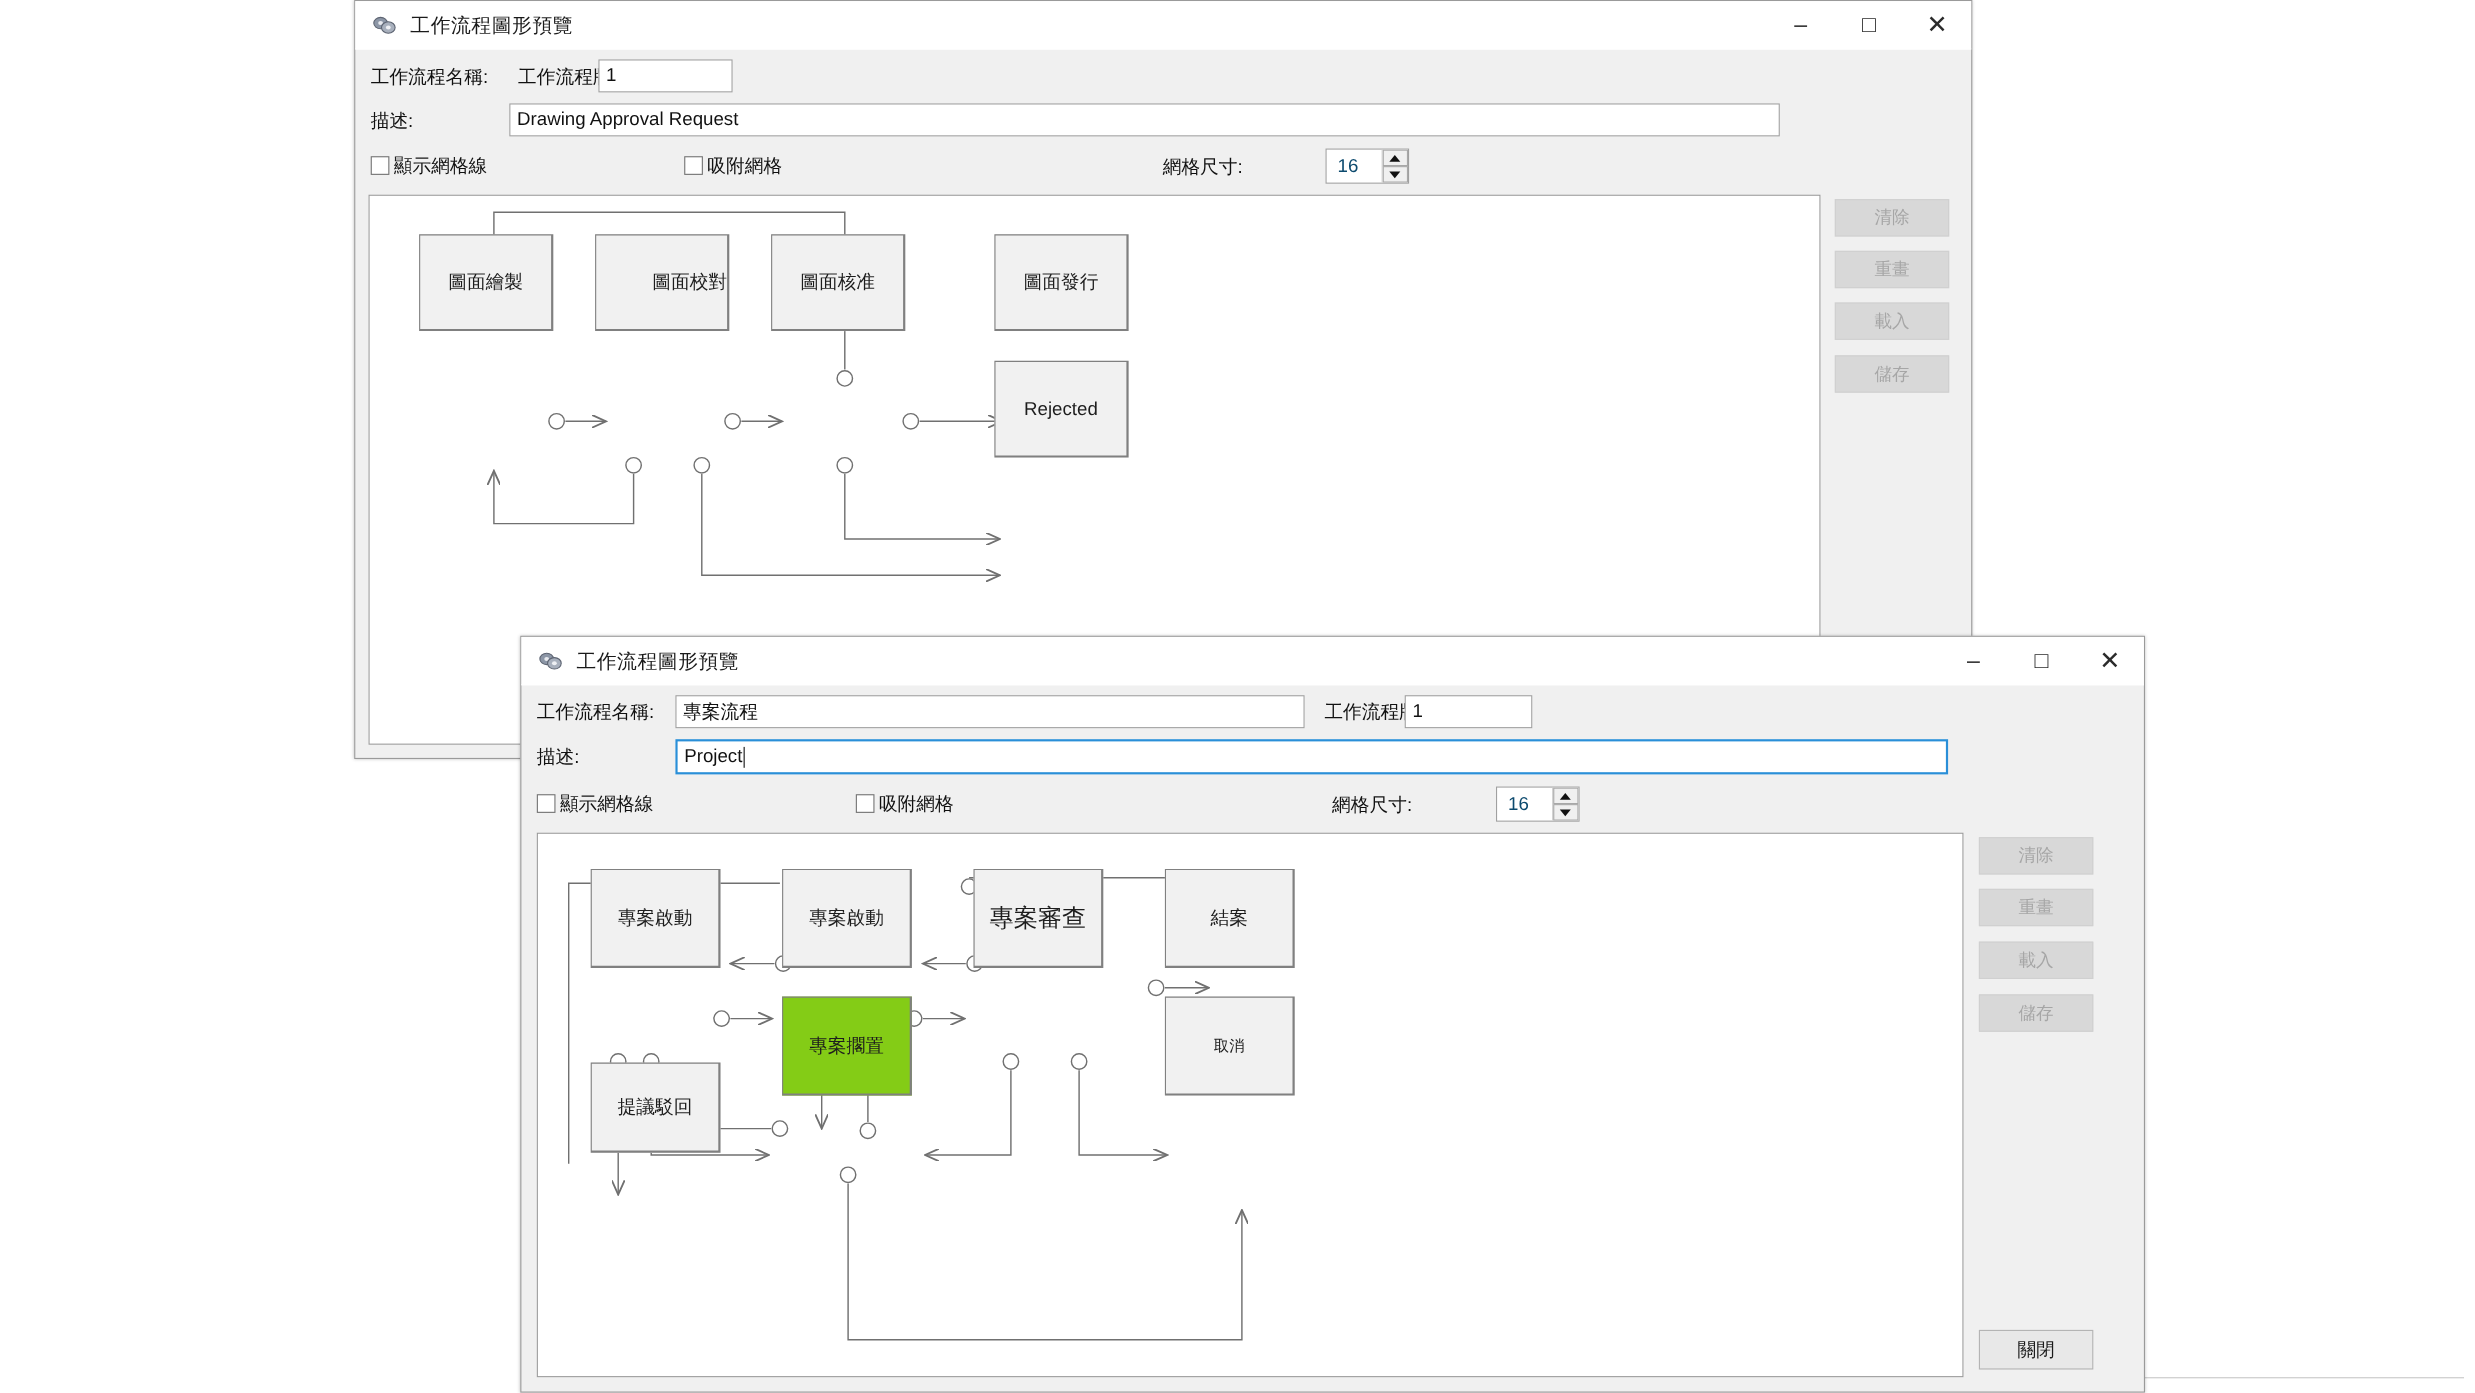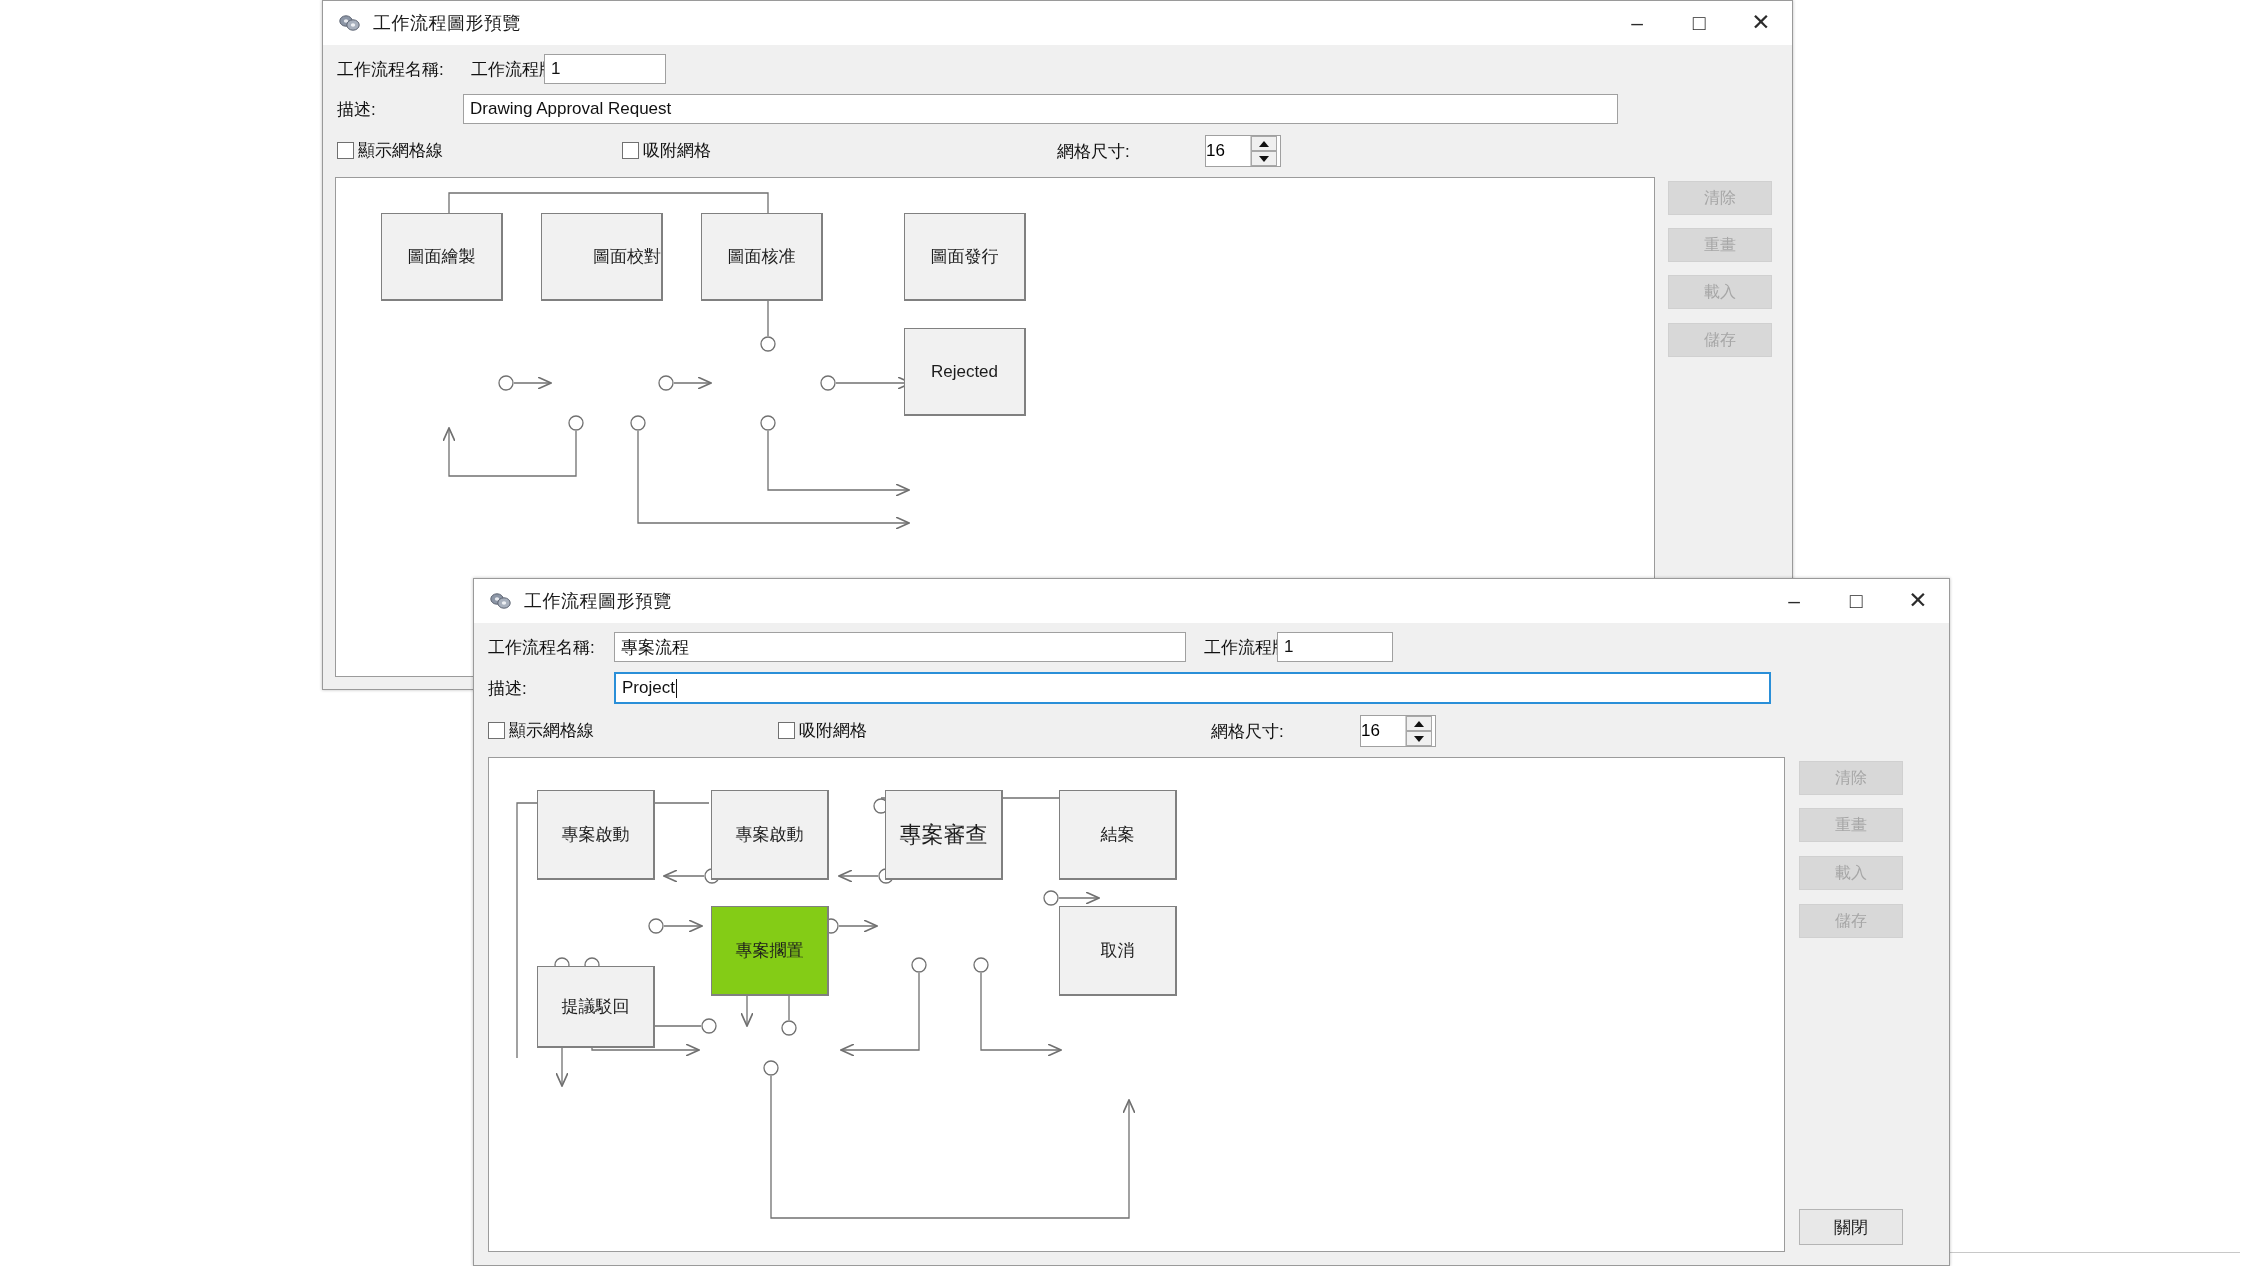--- a/index.html
+++ b/index.html
@@ -57,7 +57,7 @@
   .cblabel{font-size:17px;color:#111;white-space:nowrap;}
 
   .spin{display:flex;align-items:stretch;height:32px;border:1px solid #a0a0a0;background:#fff;box-sizing:border-box;}
-  .spin-val{width:44px;font-size:17px;color:#000000;display:flex;align-items:center;padding-left:0;}
+  .spin-val{width:44px;font-size:17px;color:#0c4a6e;display:flex;align-items:center;padding-left:10px;}
   .spin-btns{width:26px;display:flex;flex-direction:column;border-left:1px solid #cfcfcf;}
   .spin-b{flex:1;display:flex;align-items:center;justify-content:center;background:#f0f0f0;border:1px solid #a8a8a8;box-sizing:border-box;}
   .tri-up{width:0;height:0;border-left:5px solid transparent;border-right:5px solid transparent;border-bottom:6px solid #111;}

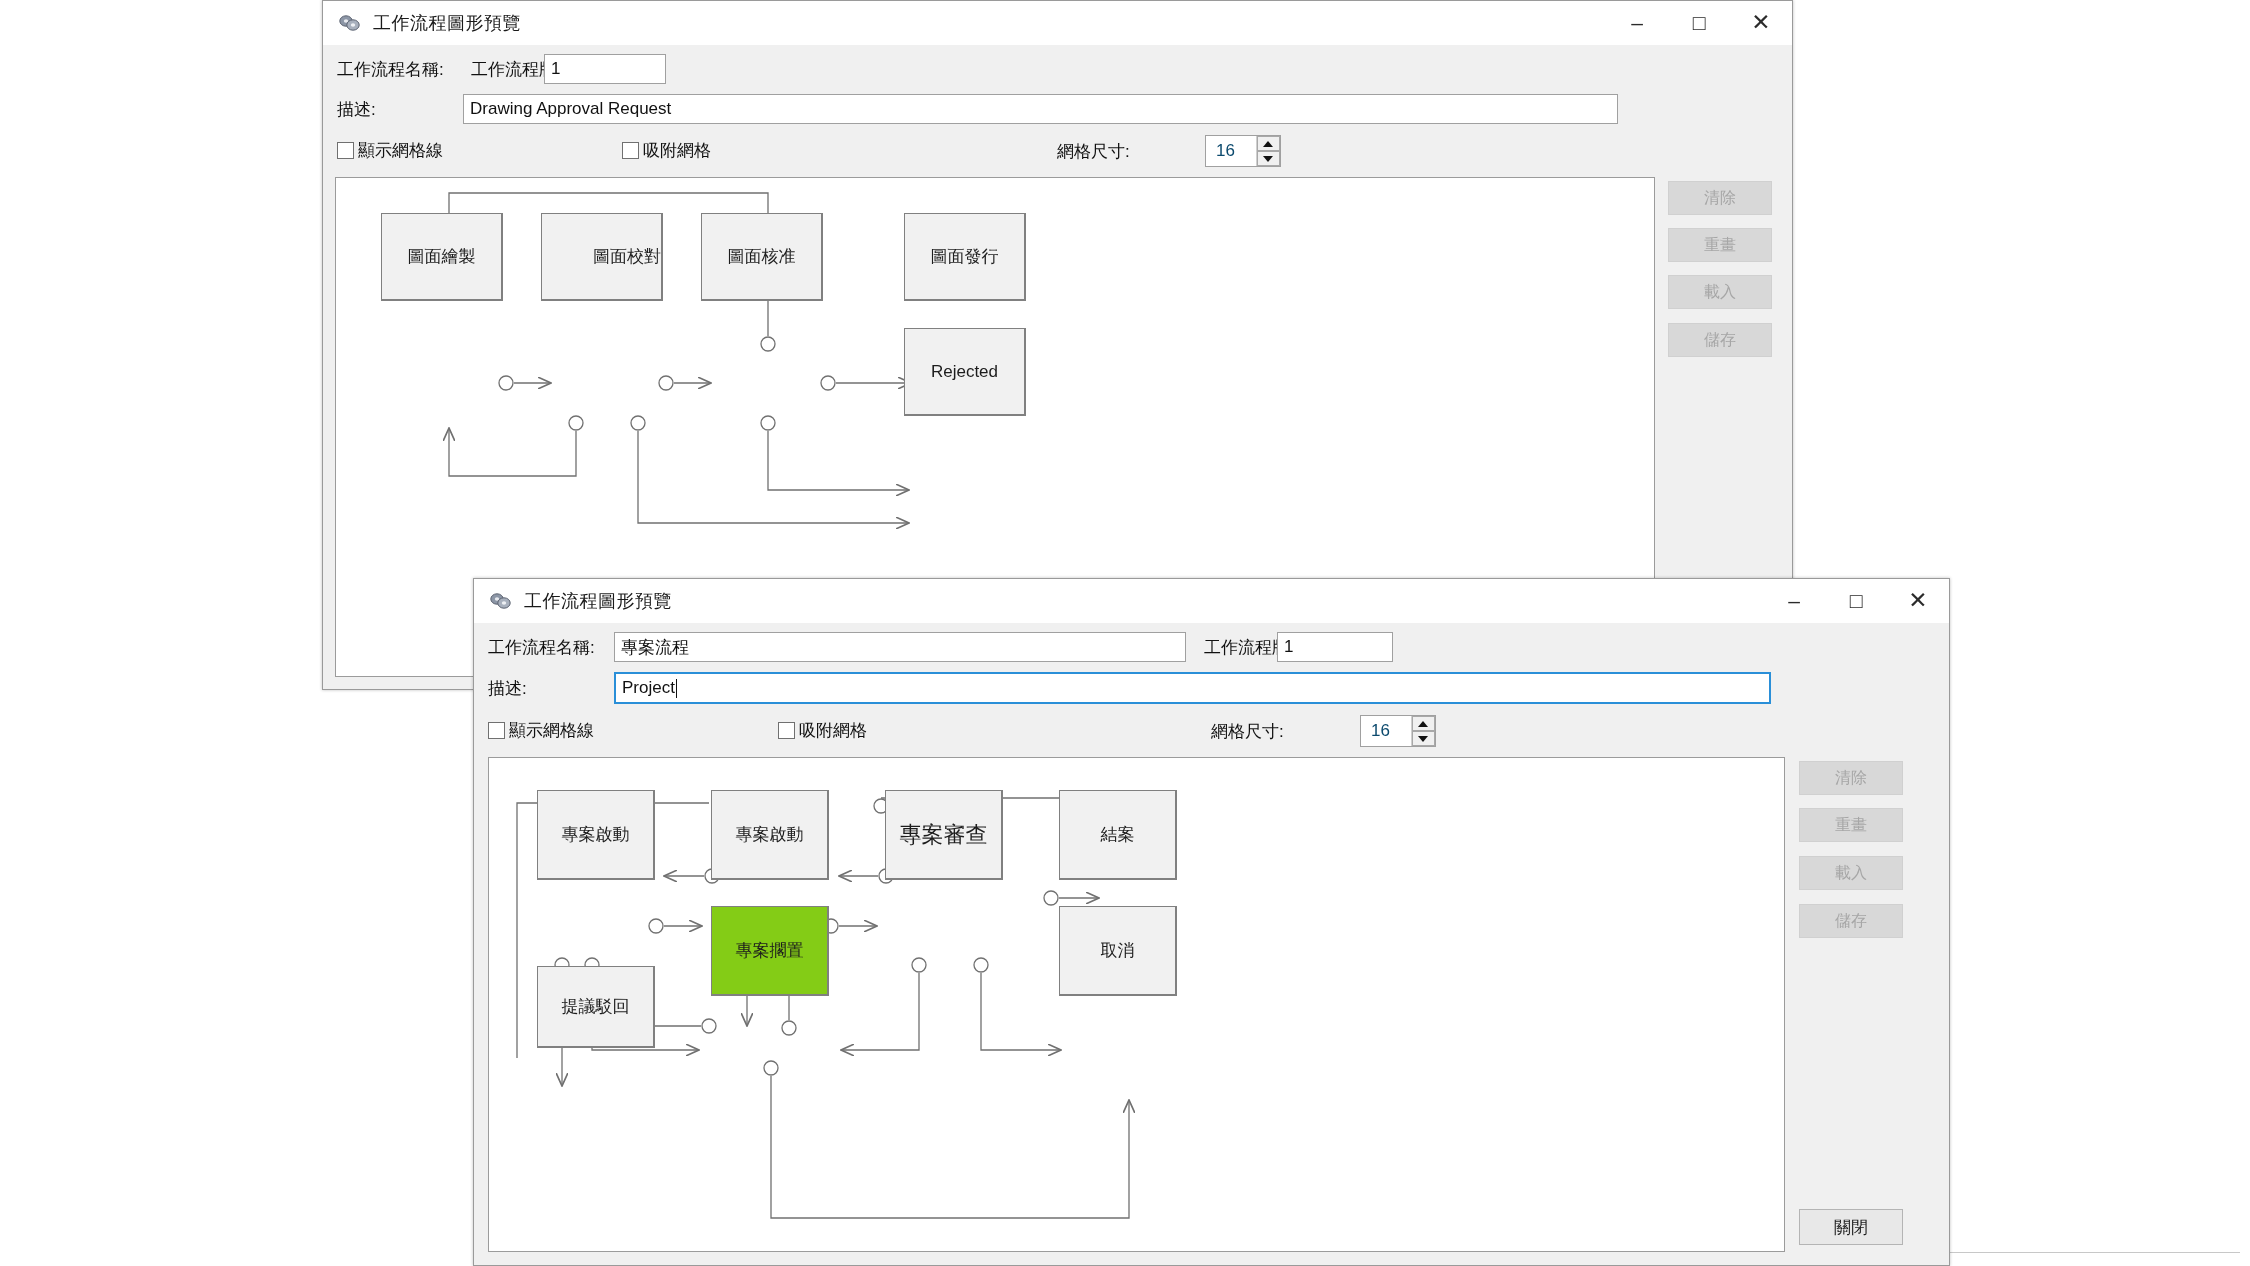--- a/index.html
+++ b/index.html
@@ -335,7 +335,7 @@
             <span style="font-size: 17px; color: rgb(29, 29, 29); white-space: nowrap;">專案擱置</span>
           </div>
           <div style="position: absolute; box-sizing: border-box; display: flex; align-items: center; justify-content: center; background: rgb(241, 241, 241); border-width: 1px 2px 2px 1px; border-style: solid; border-color: rgb(128, 128, 128); border-image: initial; left: 570px; top: 148px; width: 118px; height: 90px;">
-            <span style="font-size: 17px; color: rgb(29, 29, 29); white-space: nowrap;">取消</span>
+            <span style="font-size: 14px; color: rgb(29, 29, 29); white-space: nowrap;">取消</span>
           </div>
           <div style="position: absolute; box-sizing: border-box; display: flex; align-items: center; justify-content: center; background: rgb(241, 241, 241); border-width: 1px 2px 2px 1px; border-style: solid; border-color: rgb(128, 128, 128); border-image: initial; left: 48px; top: 208px; width: 118px; height: 82px;">
             <span style="font-size: 17px; color: rgb(29, 29, 29); white-space: nowrap;">提議駁回</span>

